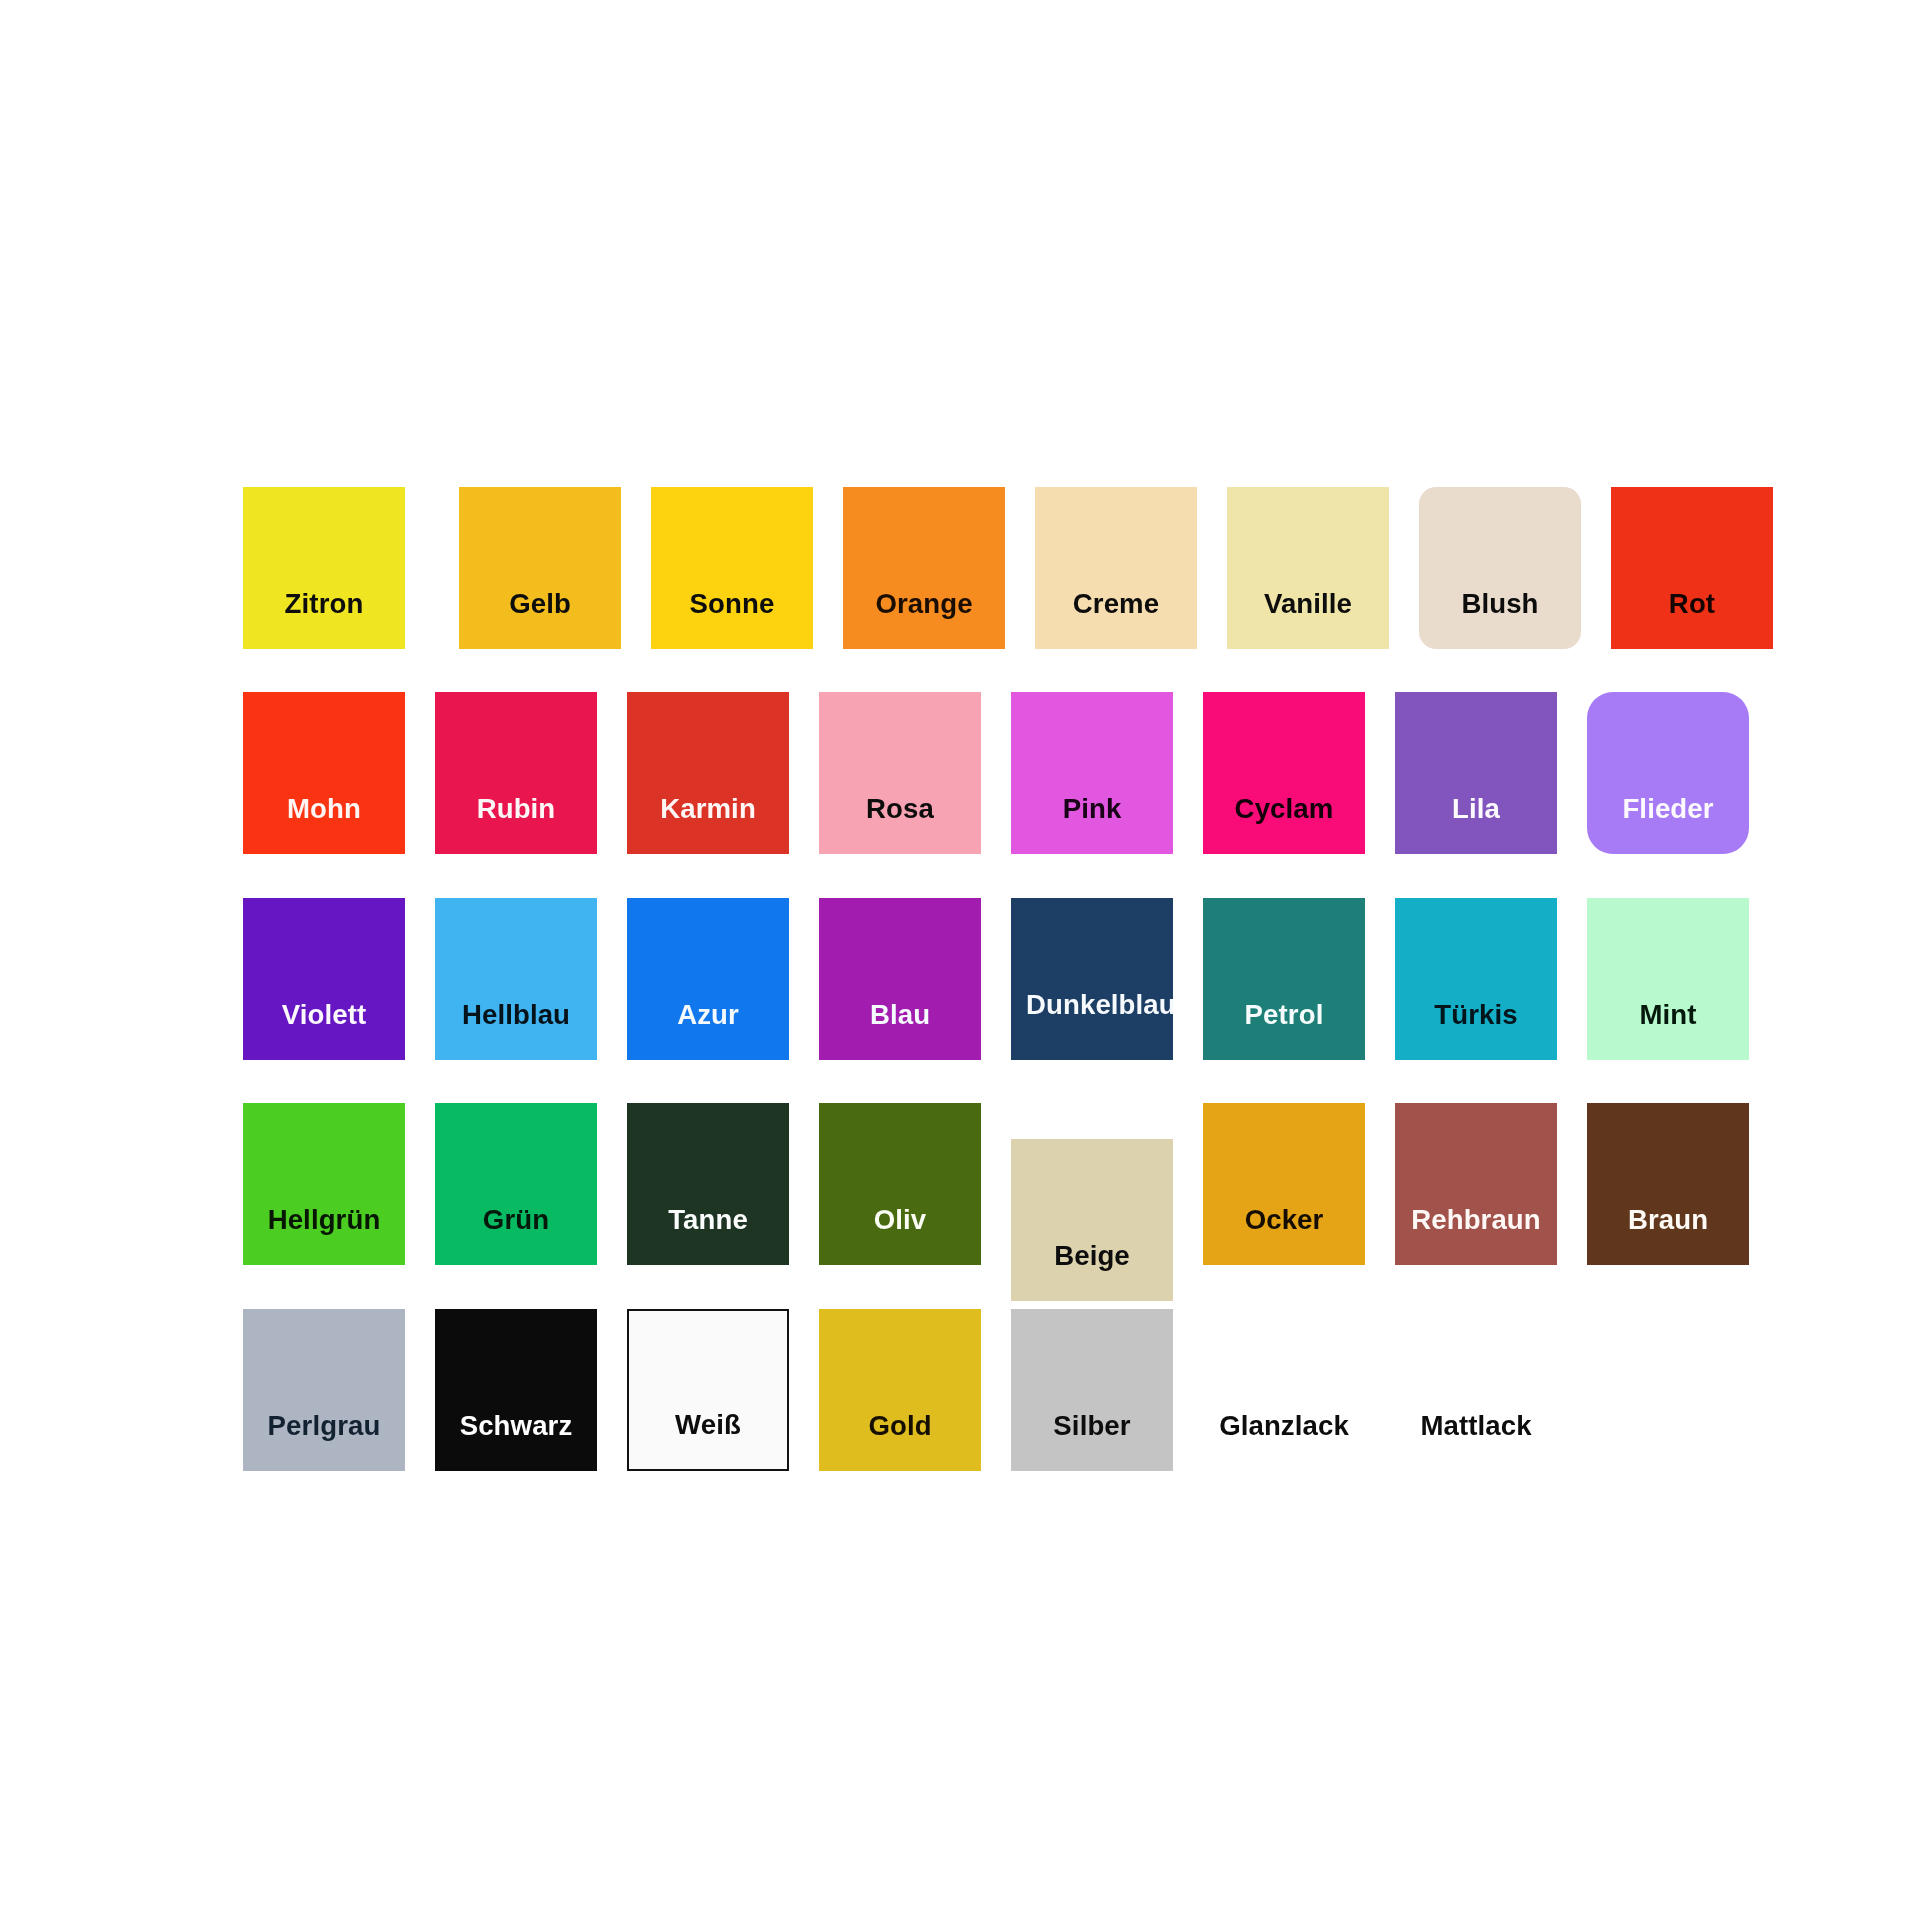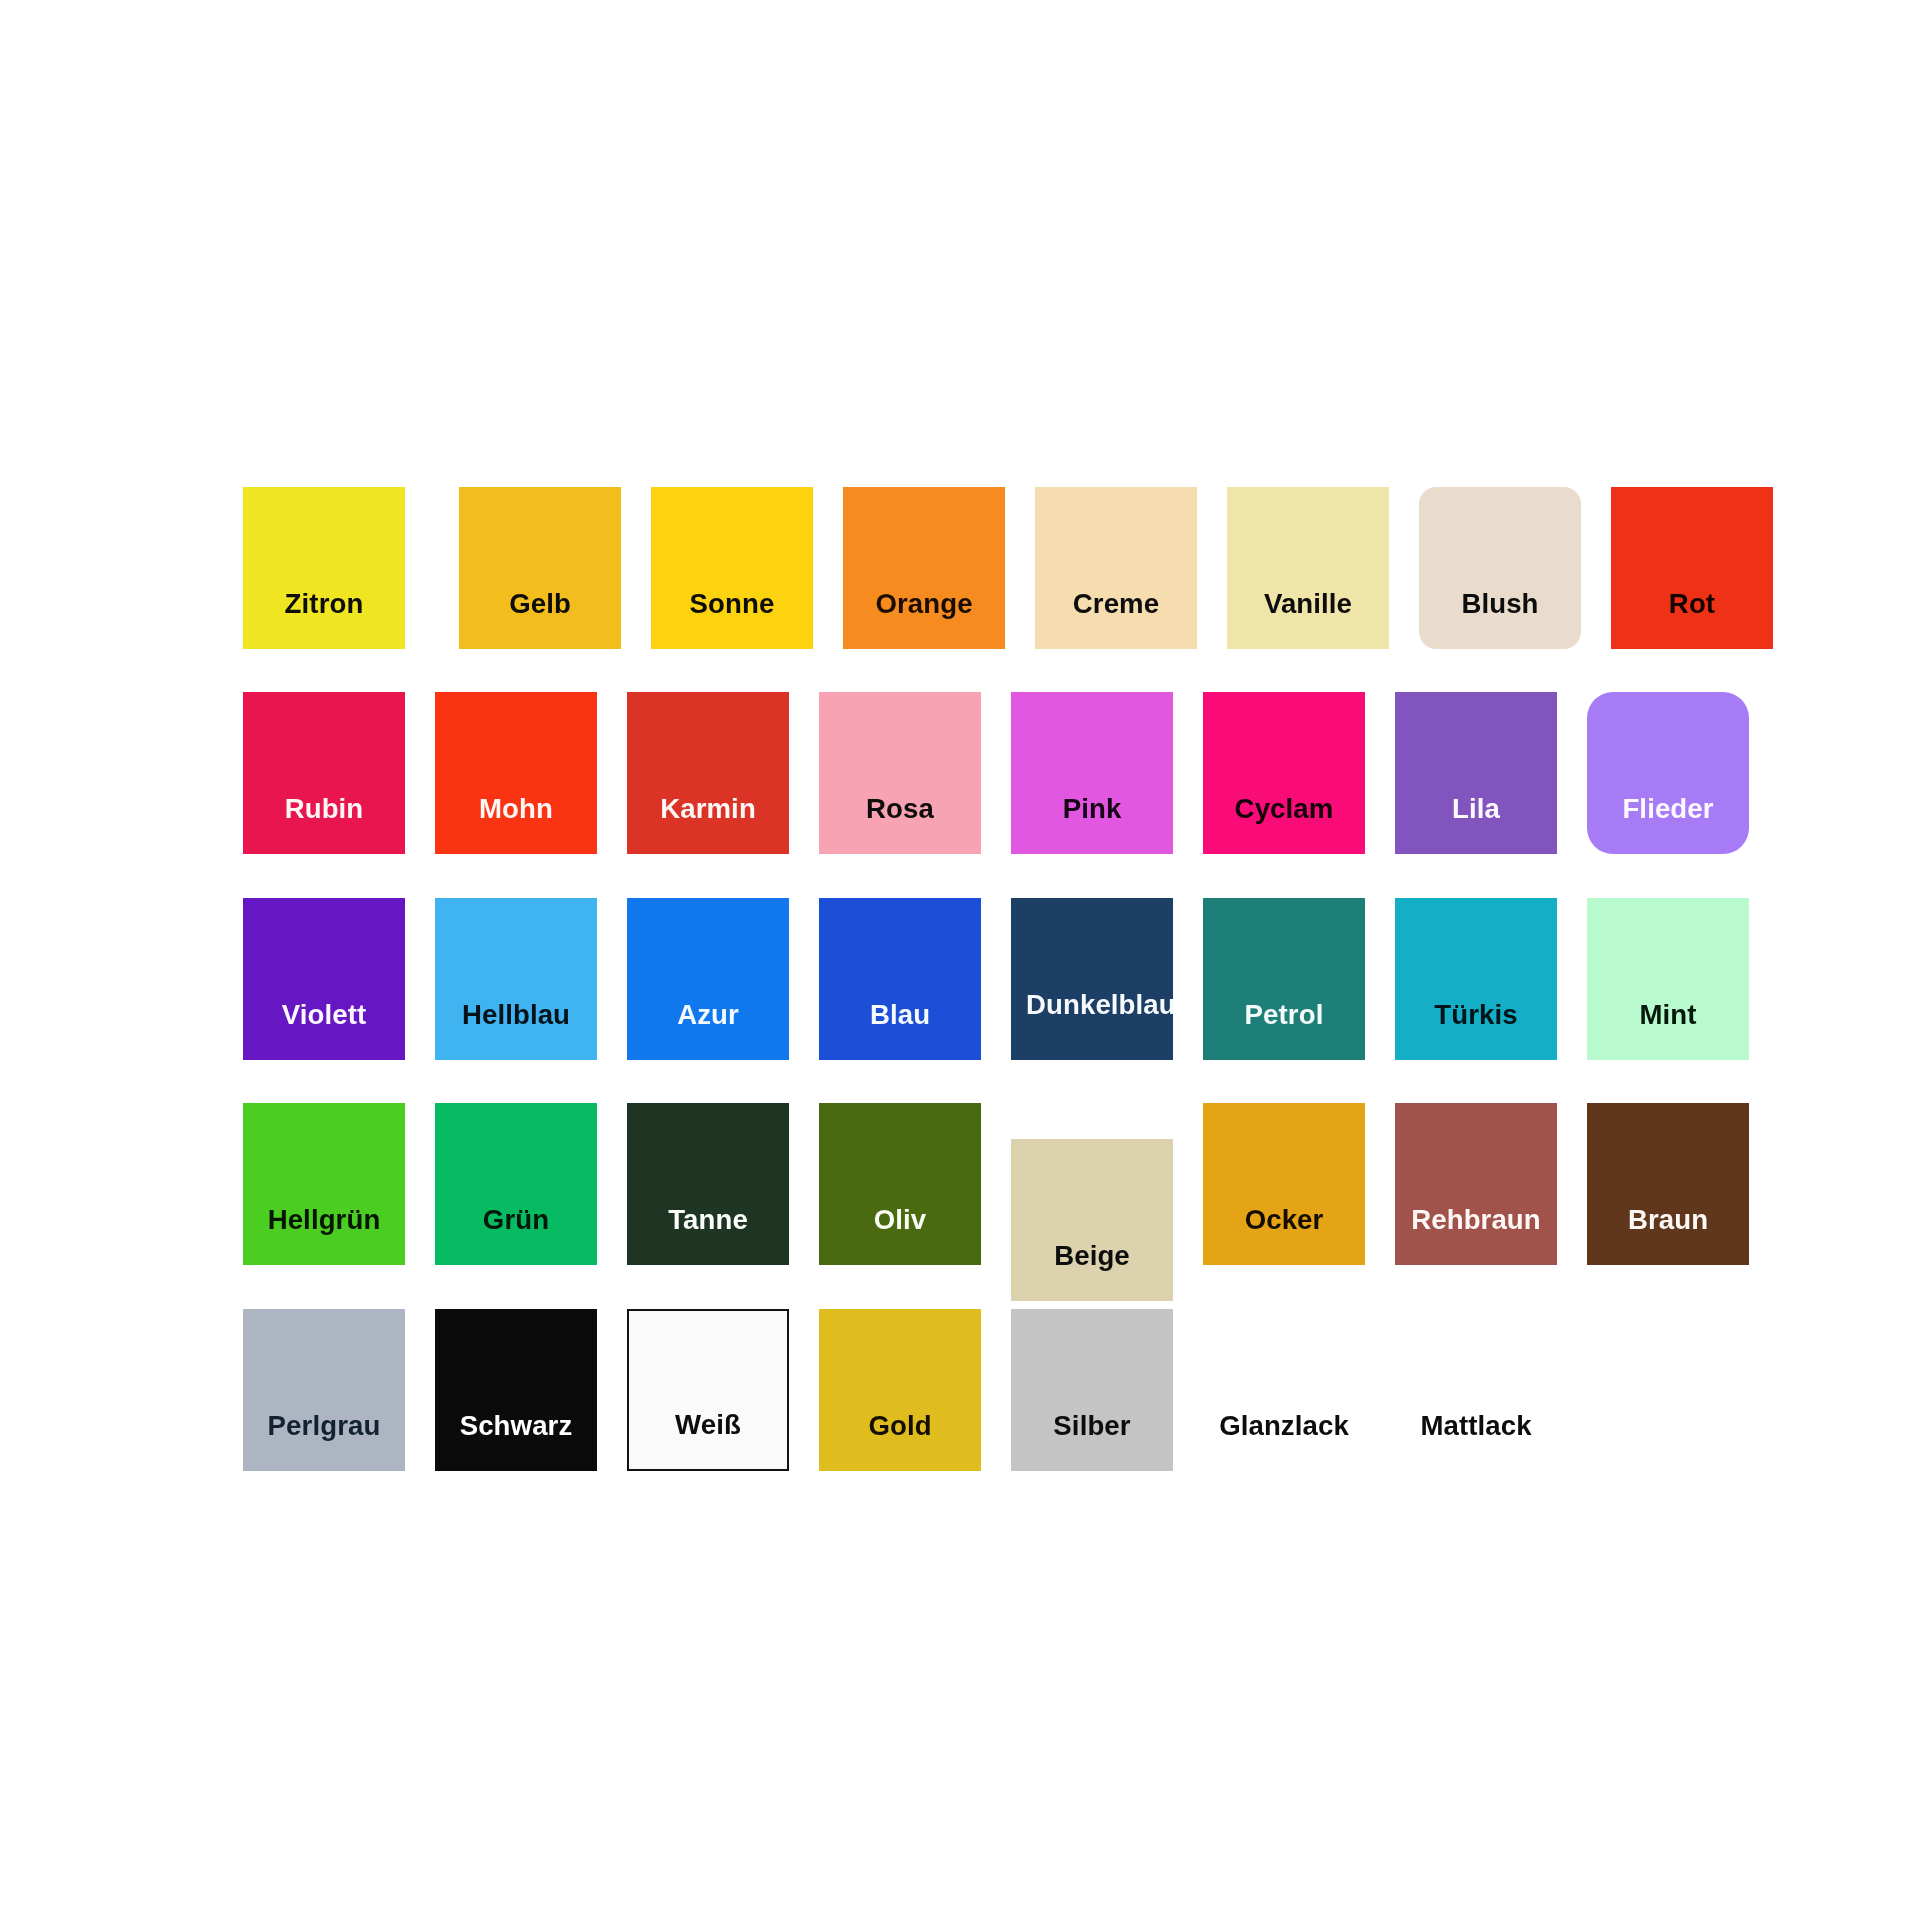--- a/index.html
+++ b/index.html
@@ -91,11 +91,11 @@
       </div>
     </div>
     <div class="swatch-row" style="top: 692px;">
+      <div class="swatch-cell" style="background: rgb(250, 52, 18);">
+        <span class="swatch-label" style="color: rgb(253, 246, 244);">Mohn</span>
+      </div>
       <div class="swatch-cell" style="background: rgb(232, 21, 79);">
         <span class="swatch-label" style="color: rgb(253, 246, 247);">Rubin</span>
-      </div>
-      <div class="swatch-cell" style="background: rgb(250, 52, 18);">
-        <span class="swatch-label" style="color: rgb(253, 246, 244);">Mohn</span>
       </div>
       <div class="swatch-cell" style="background: rgb(220, 51, 39);">
         <span class="swatch-label" style="color: rgb(253, 246, 245);">Karmin</span>

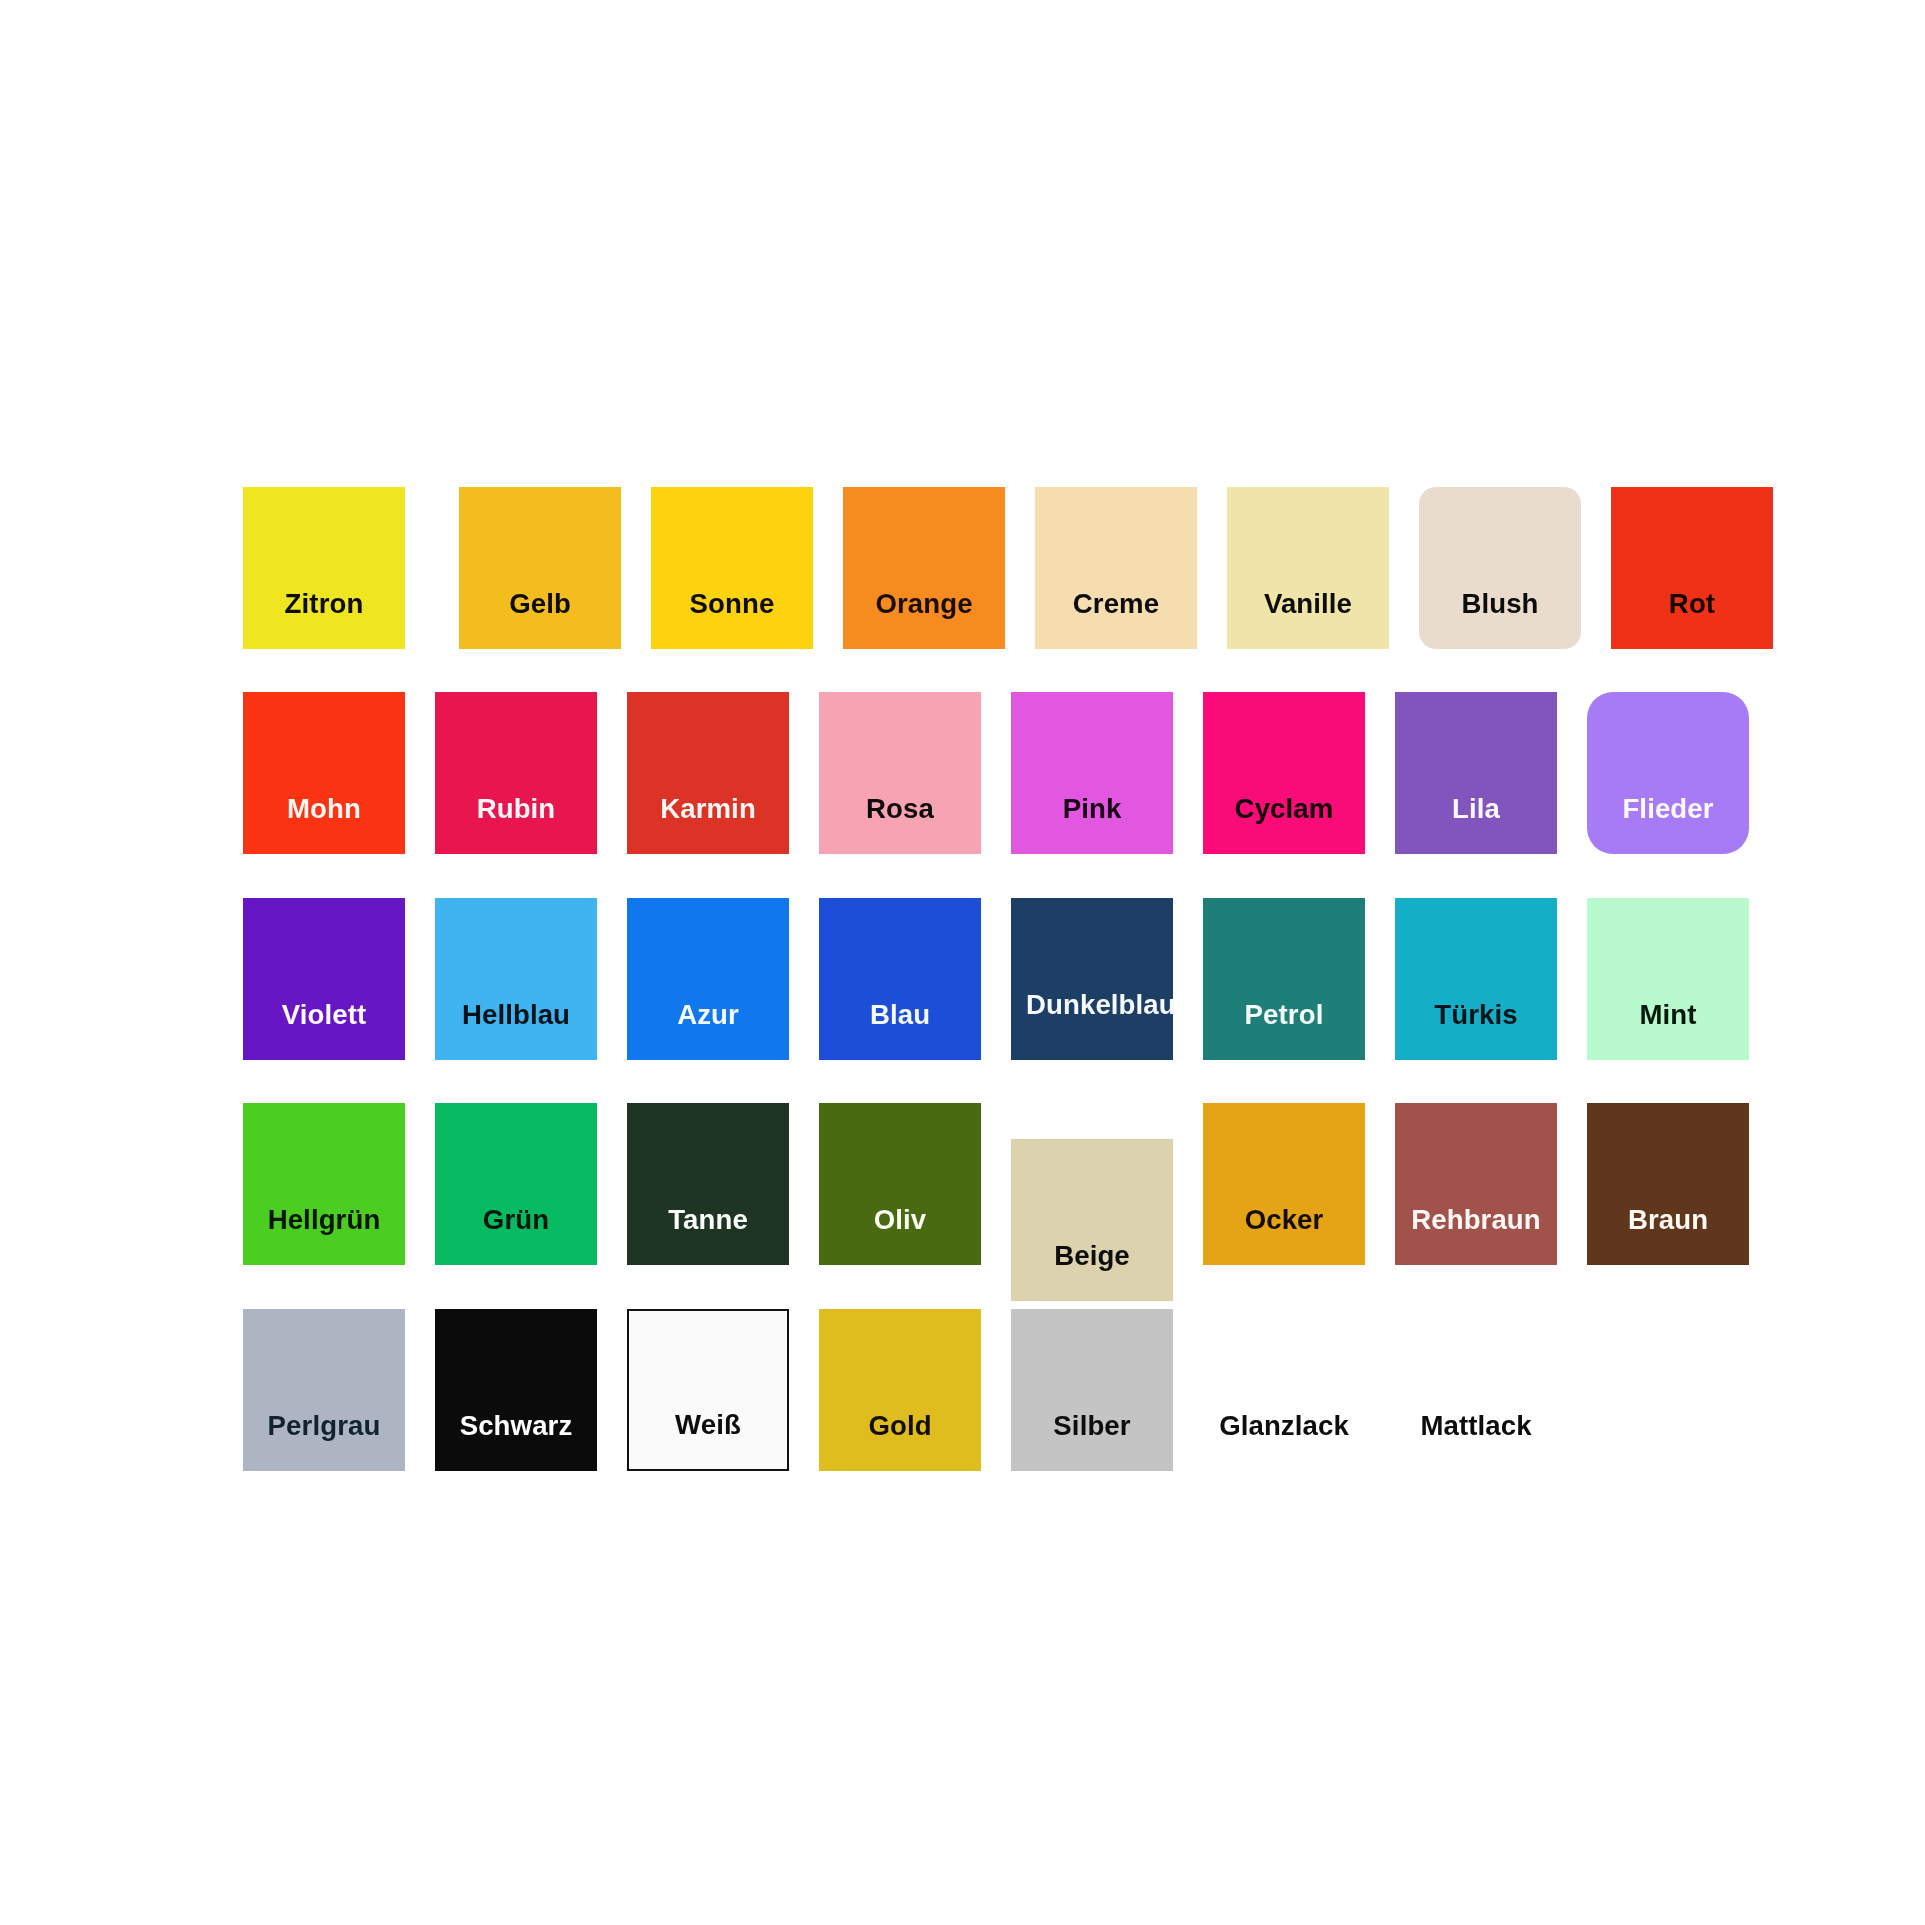--- a/index.html
+++ b/index.html
@@ -126,7 +126,7 @@
       <div class="swatch-cell" style="background: rgb(16, 119, 237);">
         <span class="swatch-label" style="color: rgb(245, 250, 254);">Azur</span>
       </div>
-      <div class="swatch-cell" style="background: #1d4ed8;">
+      <div class="swatch-cell" style="background: #a21caf;">
         <span class="swatch-label" style="color: rgb(244, 250, 254);">Blau</span>
       </div>
       <div class="swatch-cell" style="background: rgb(29, 63, 101);">

